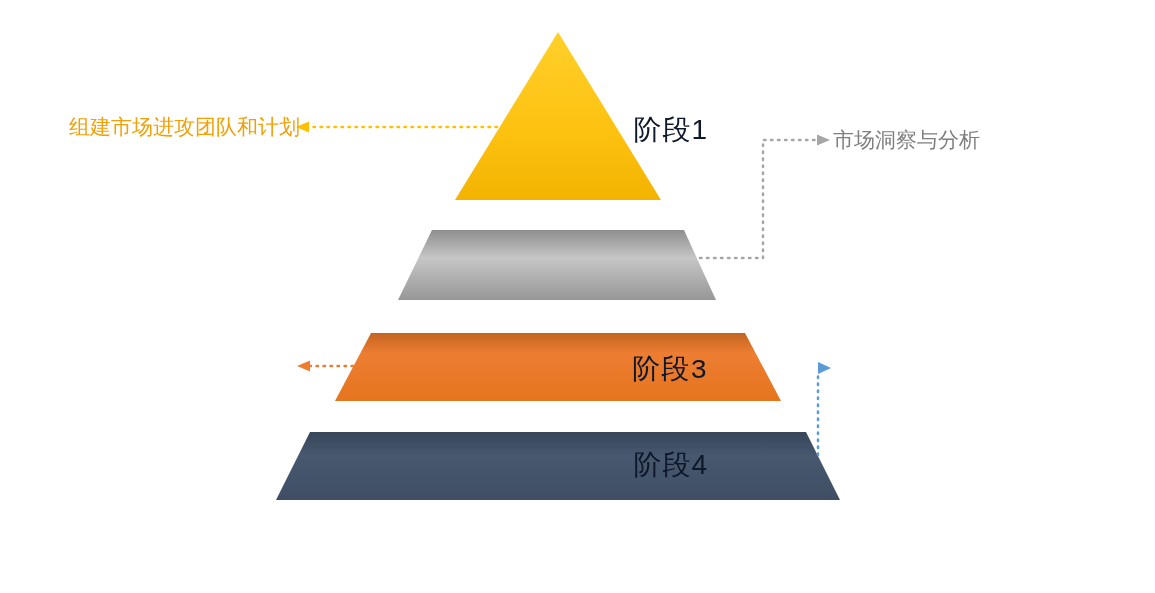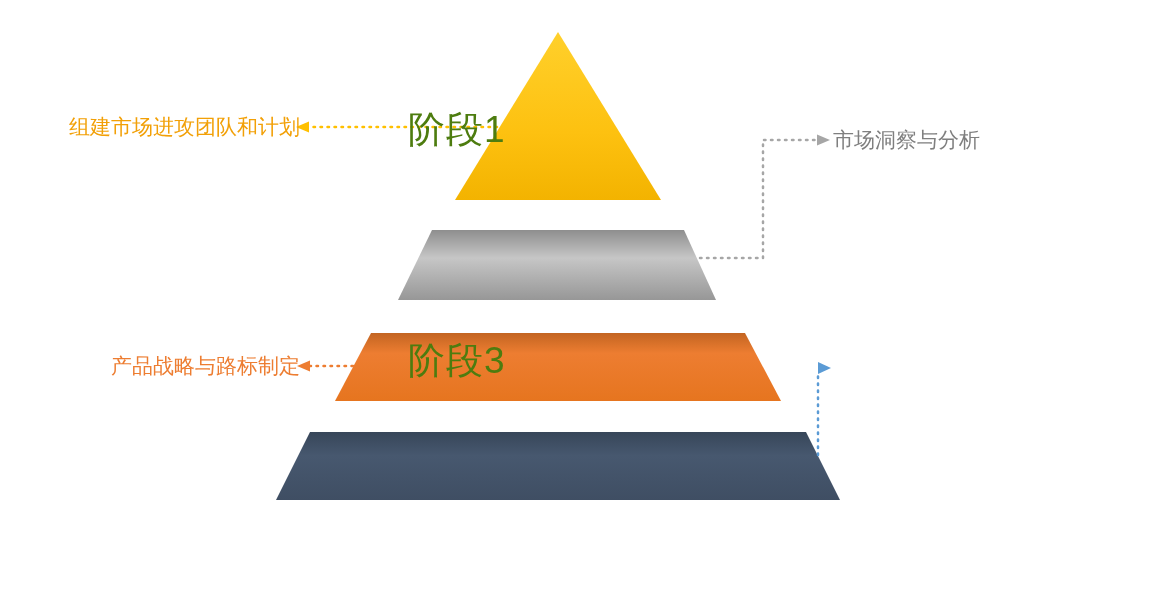--- a/index.html
+++ b/index.html
@@ -24,9 +24,9 @@
     position: absolute;
     left: 408px;
     width: 300px;
-    text-align: left;
-    color: #4d7c0f;
-    font-size: 37px;
+    text-align: right;
+    color: #0f172a;
+    font-size: 28px;
     font-weight: 400;
     line-height: 34px;
     letter-spacing: 1px;

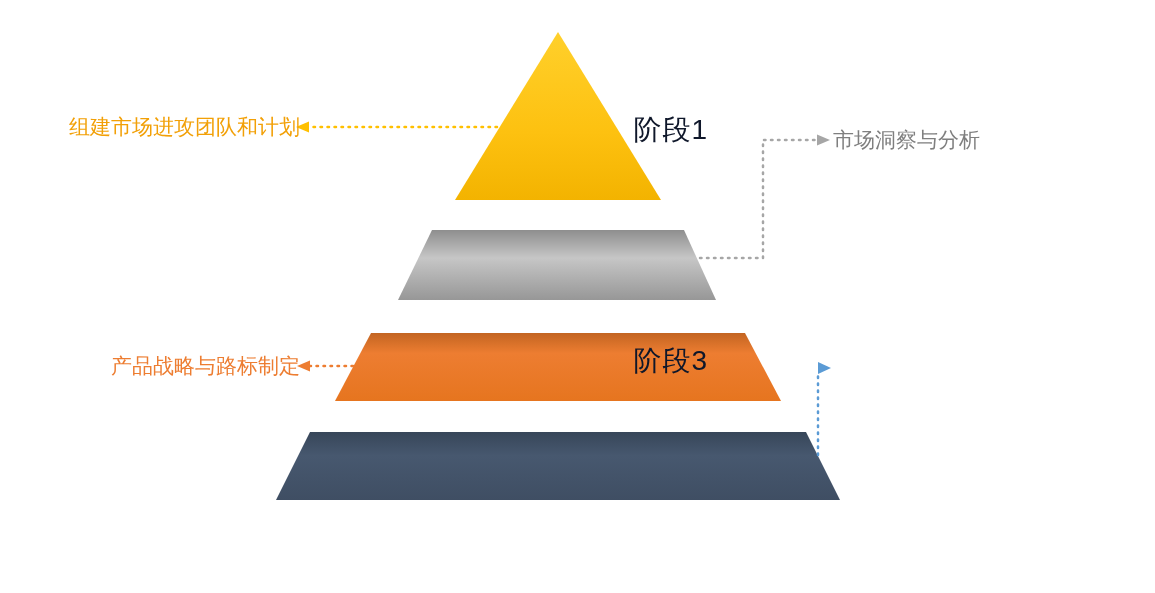--- a/index.html
+++ b/index.html
@@ -110,7 +110,6 @@
 
   <div class="annotation ann-left ann-left-top" style="color: rgb(242, 160, 7);">组建市场进攻团队和计划</div>
   <div class="annotation ann-right ann-right-top" style="color: rgb(127, 127, 127);">市场洞察与分析</div>
-  <div class="annotation ann-left ann-left-mid" style="color: rgb(237, 125, 49);">产品战略与路标制定</div>
 
 </div>
 

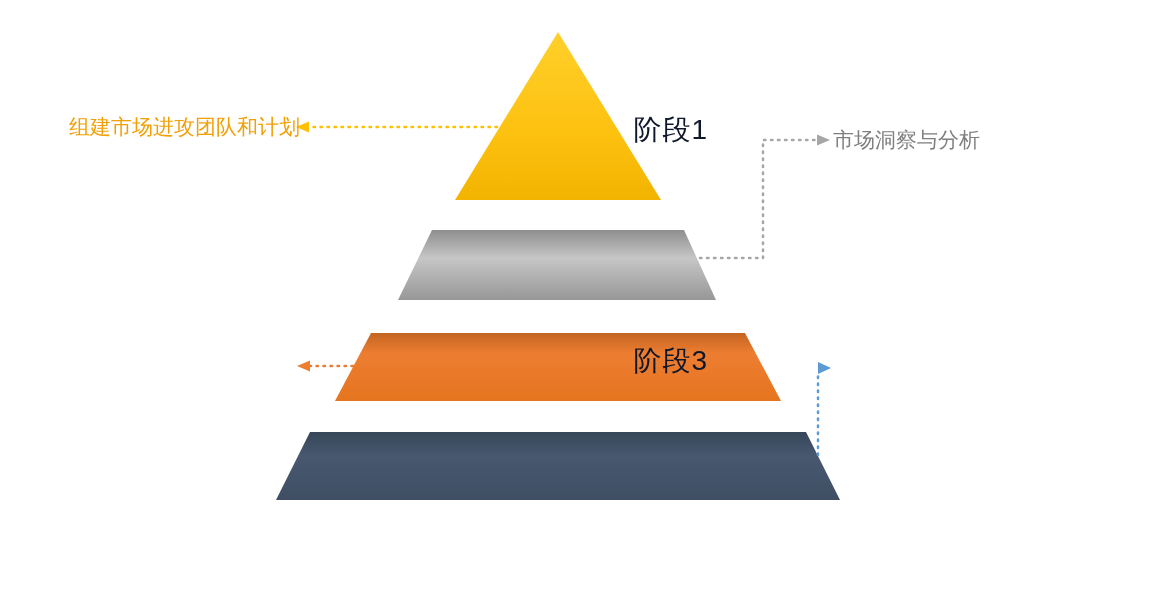--- a/index.html
+++ b/index.html
@@ -34,7 +34,7 @@
   }
   .stage1-label { top: 113px; }
   .stage2-label { top: 250px; }
-  .stage3-label { top: 344px; }
+  .stage3-label { top: 354px; font-family: Liberation Mono, monospace; }
   .stage4-label { top: 448px; }
   .annotation {
     position: absolute;

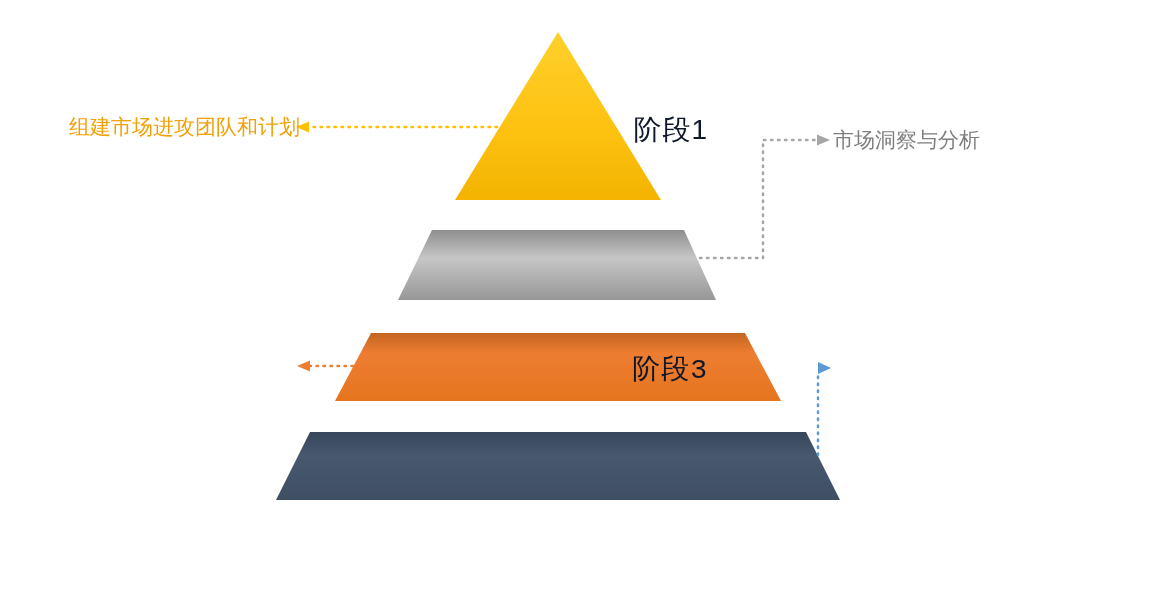--- a/index.html
+++ b/index.html
@@ -107,6 +107,7 @@
 
   <div class="stage-label stage1-label">阶段1</div>
   <div class="stage-label stage3-label">阶段3</div>
+  <div class="stage-label stage4-label">阶段4</div>
 
   <div class="annotation ann-left ann-left-top" style="color: rgb(242, 160, 7);">组建市场进攻团队和计划</div>
   <div class="annotation ann-right ann-right-top" style="color: rgb(127, 127, 127);">市场洞察与分析</div>

